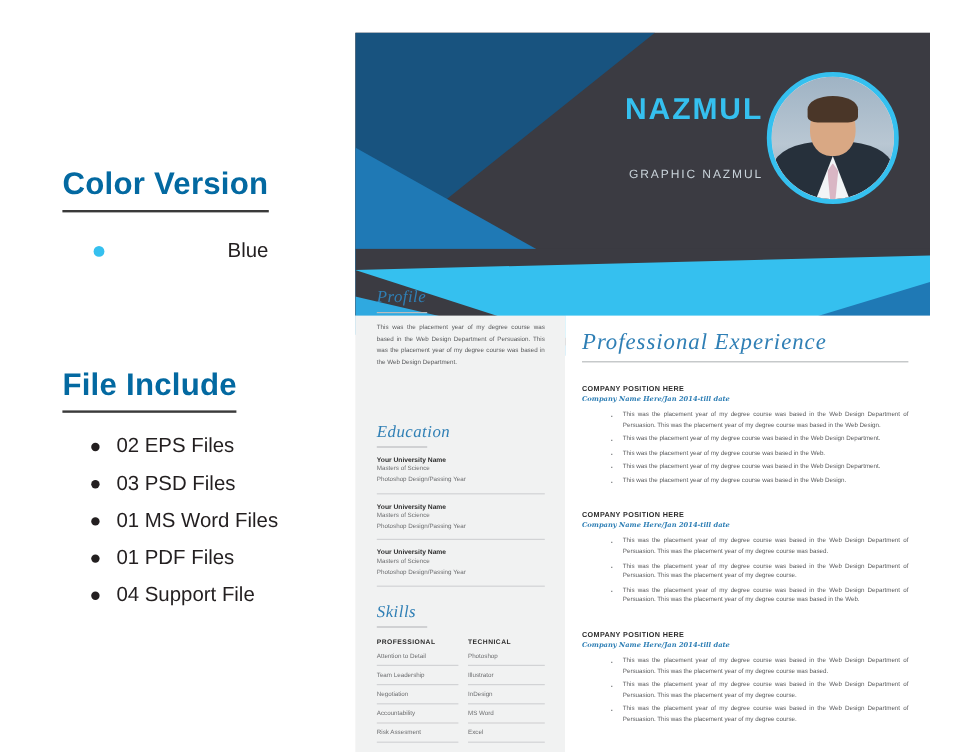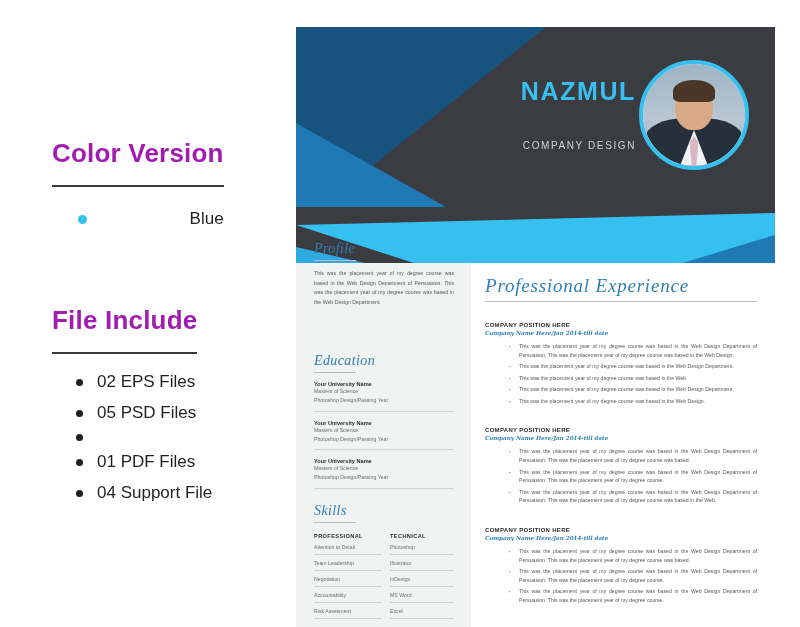--- a/index.html
+++ b/index.html
@@ -25,8 +25,8 @@
   .section-heading {
     font-size: 26px;
     font-weight: bold;
-    color: #a21caf;
-    padding-bottom: 16px;
+    color: #0369a1;
+    padding-bottom: 6px;
     display: inline-block;
     border-bottom: 2px solid #3a3a3a;
     letter-spacing: 0.2px;

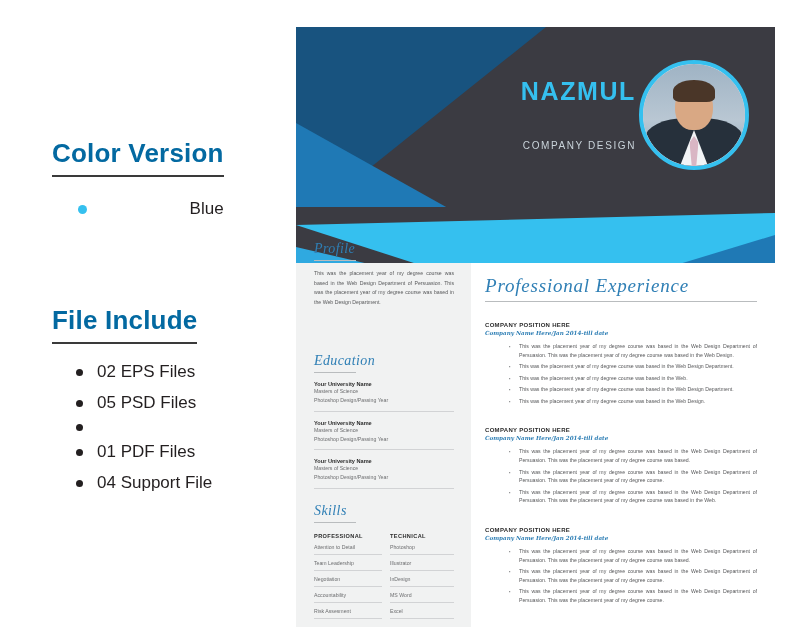--- a/index.html
+++ b/index.html
@@ -344,7 +344,7 @@
     <div class="hdr-name">
       <div>NAZMUL</div>
     </div>
-    <div class="hdr-role">COMPANY DESIGN</div>
+    <div class="hdr-role">GRAPHIC NAZMUL</div>
 
     <div class="photo-ring">
       <div class="photo-inner">

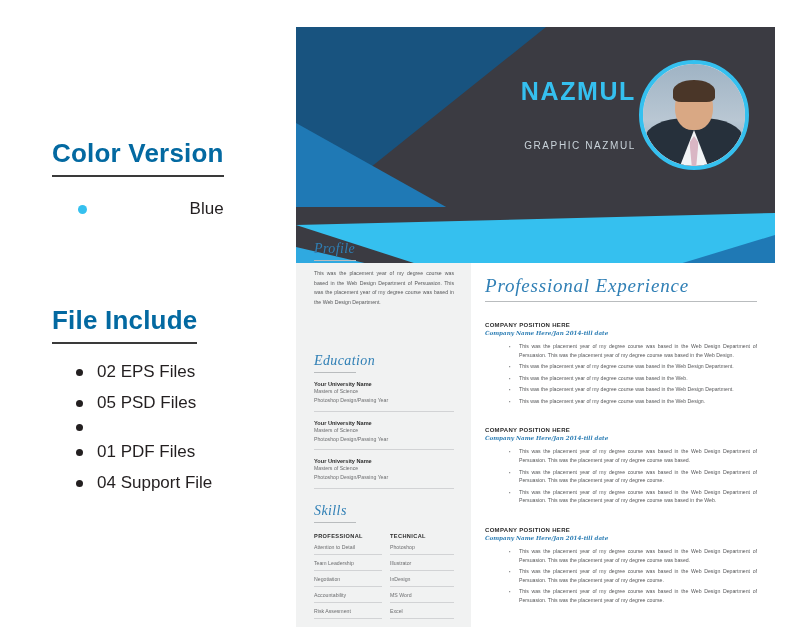--- a/index.html
+++ b/index.html
@@ -318,7 +318,7 @@
       </li>
       <li>
         <span class="bullet-dot"></span>
-        <span>05 PSD Files</span>
+        <span>03 PSD Files</span>
       </li>
       <li>
         <span class="bullet-dot"></span>

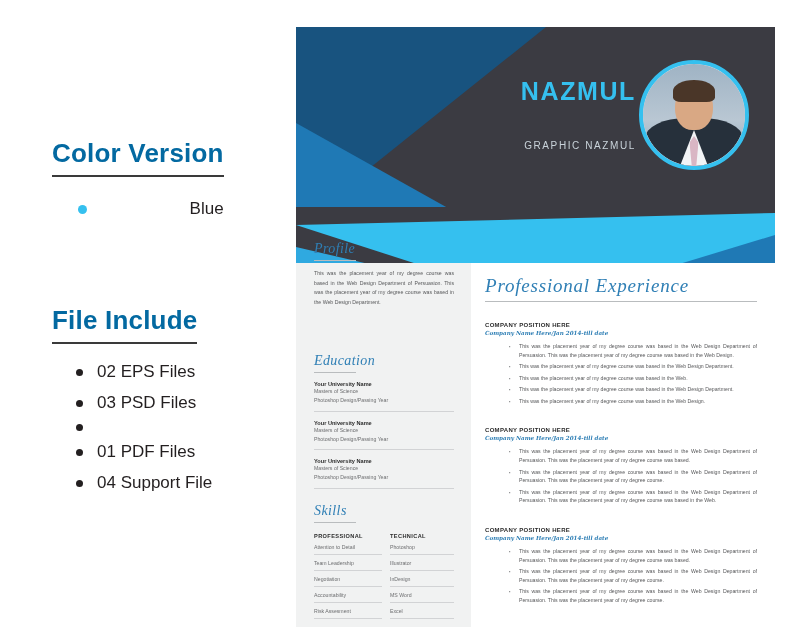--- a/index.html
+++ b/index.html
@@ -322,6 +322,7 @@
       </li>
       <li>
         <span class="bullet-dot"></span>
+        <span>01 MS Word Files</span>
       </li>
       <li>
         <span class="bullet-dot"></span>

